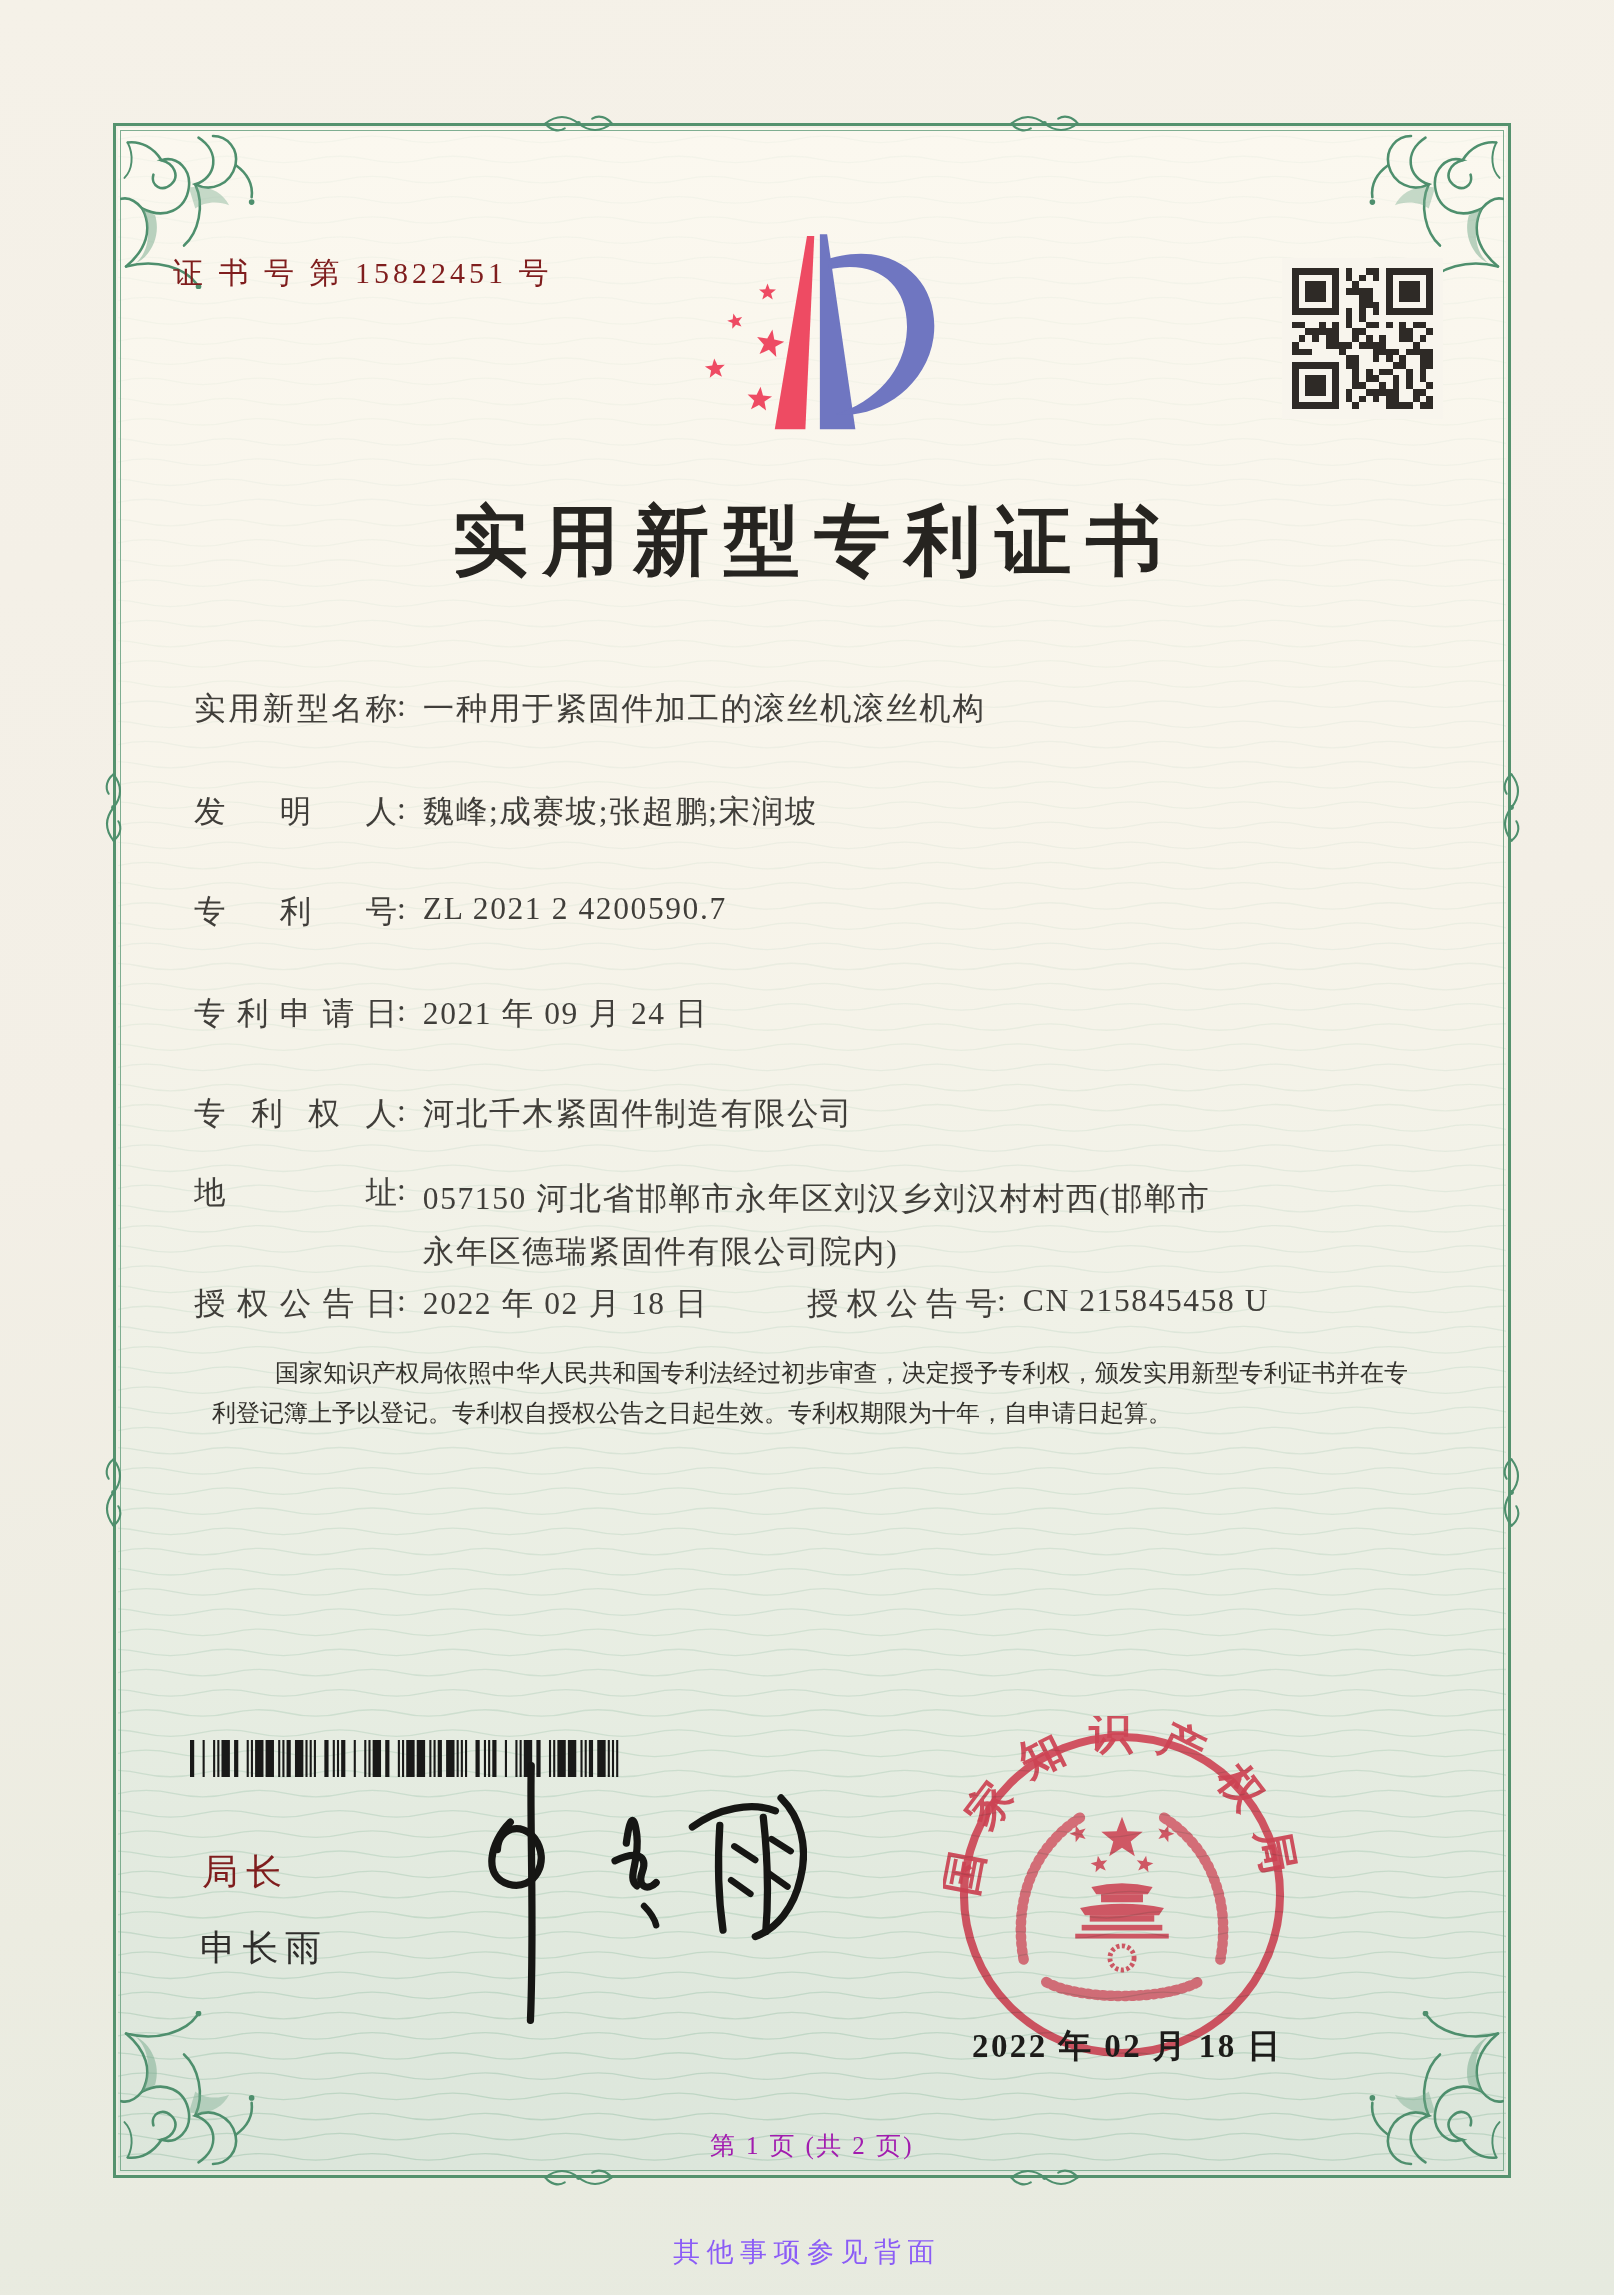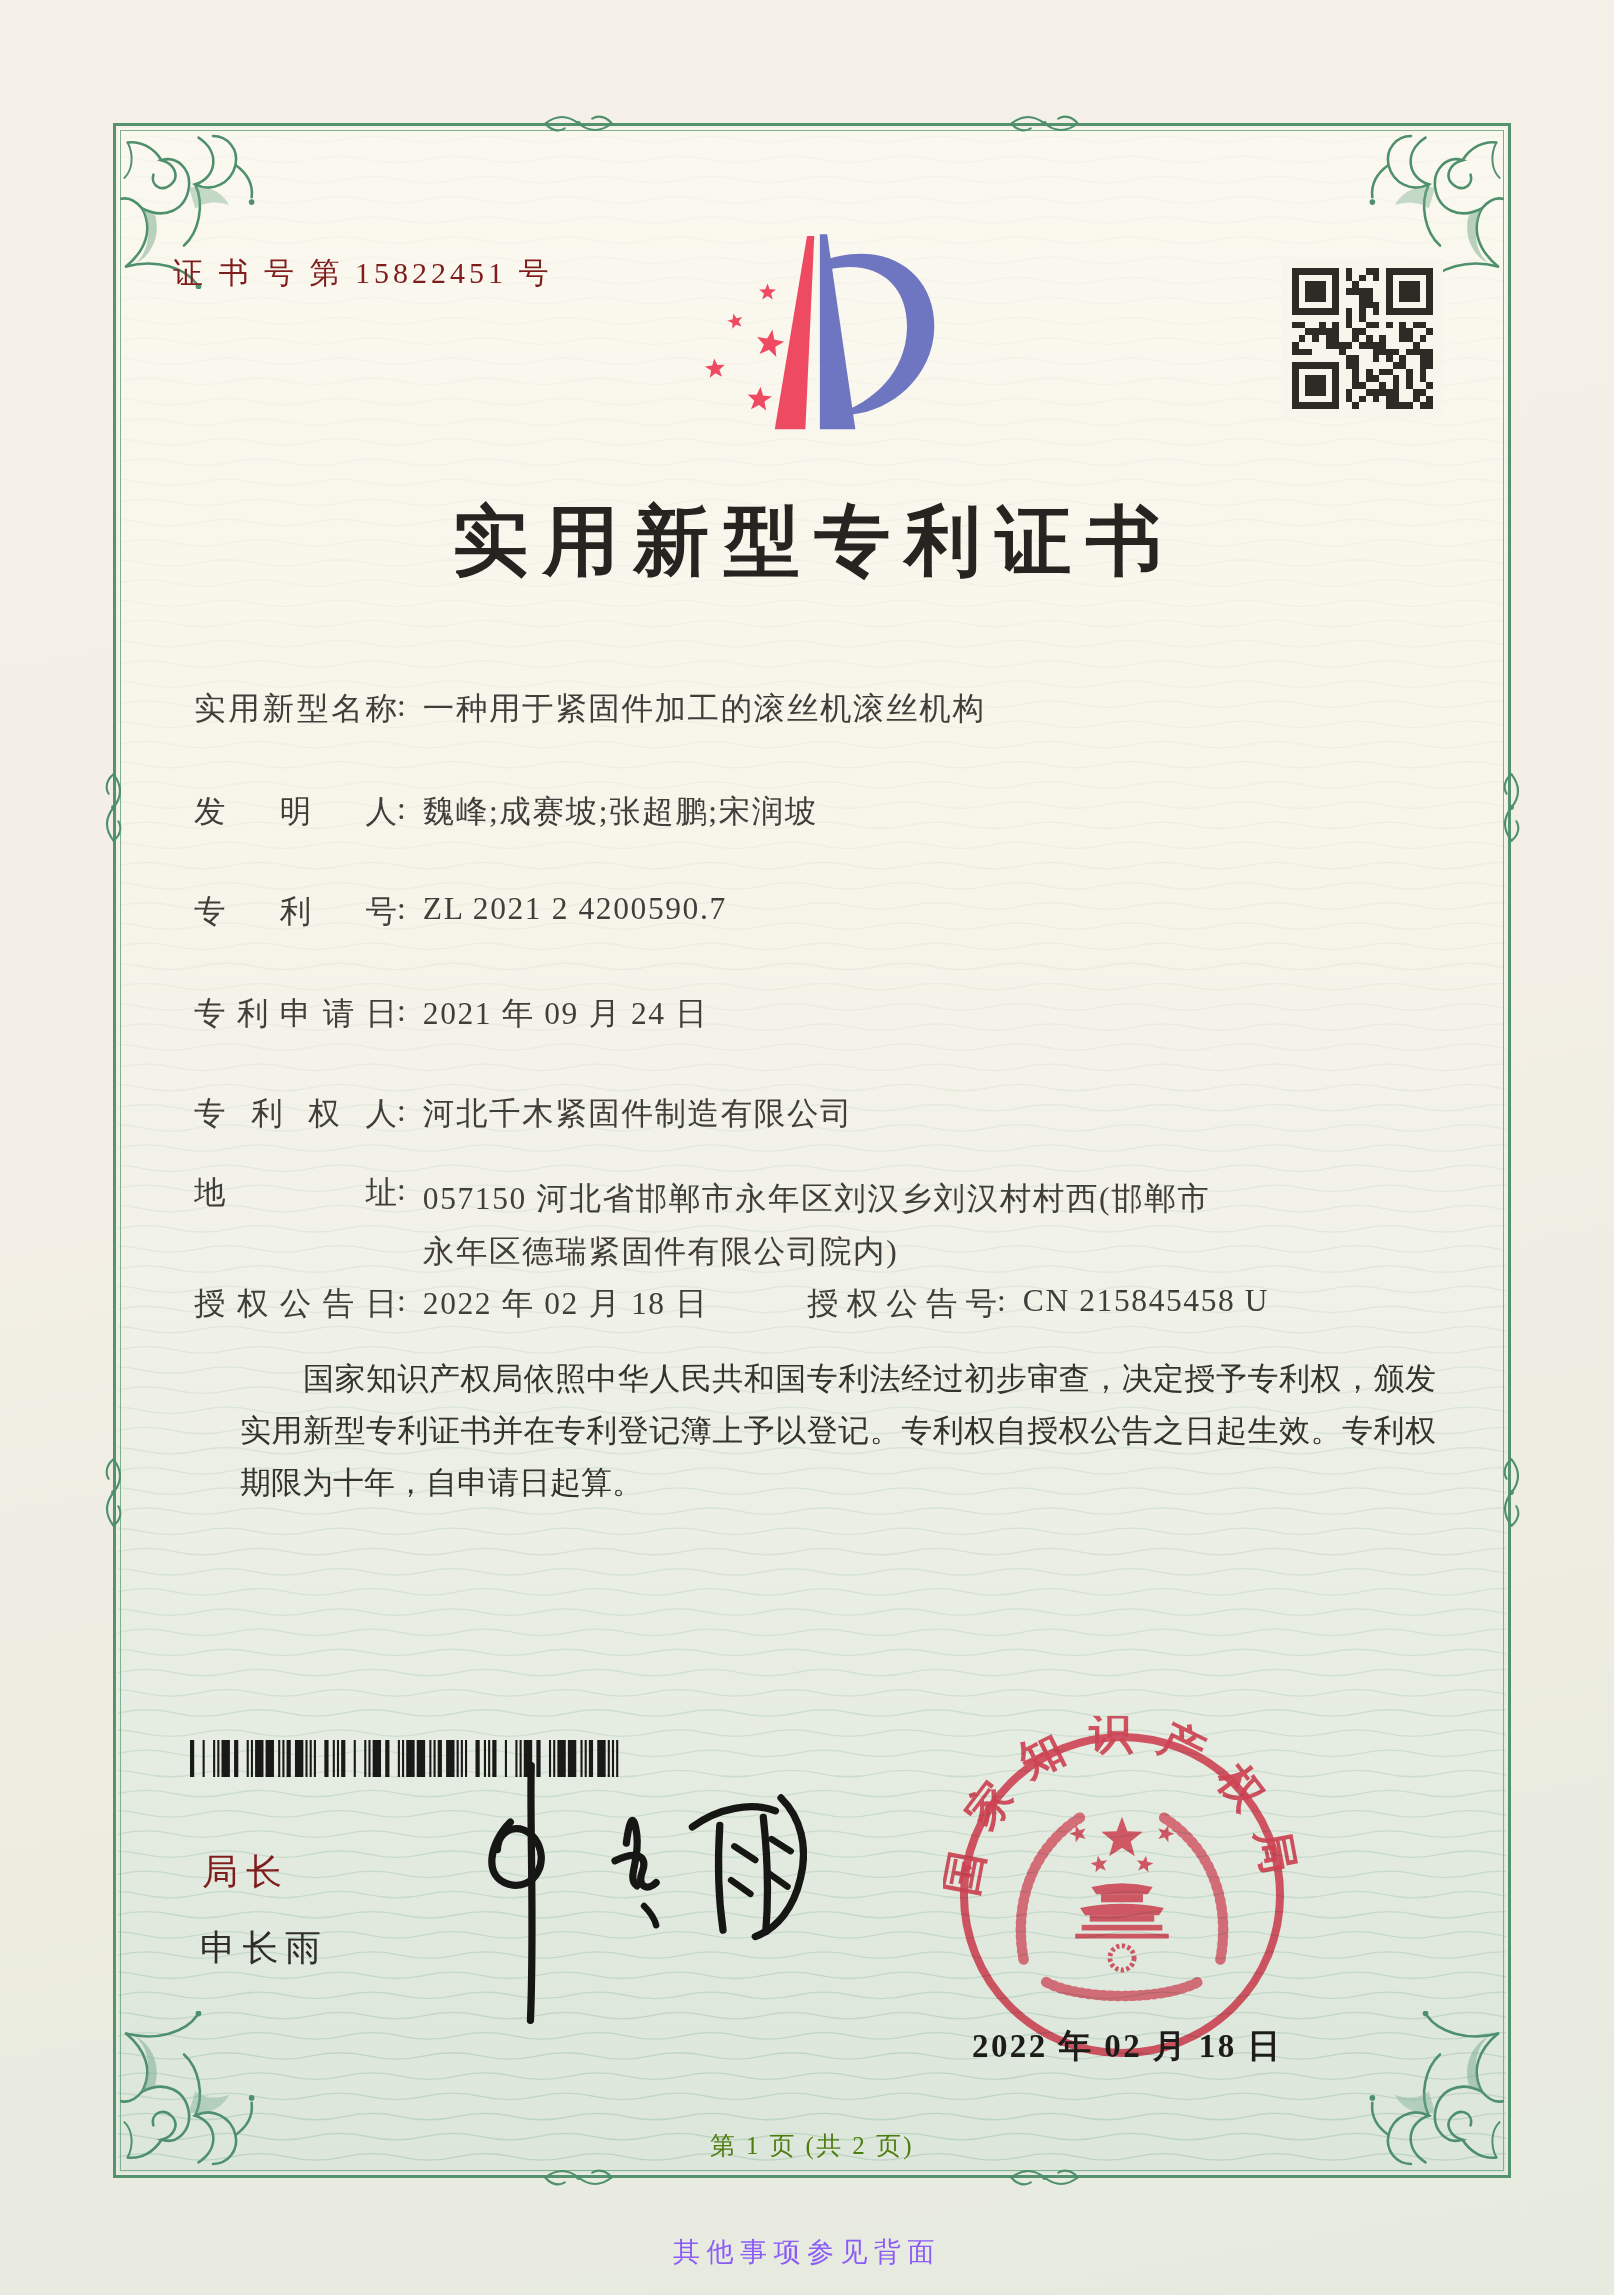--- a/index.html
+++ b/index.html
@@ -27,7 +27,7 @@
   .fvalue.wrap{width:791px;line-height:53px;}
   .pair2{position:absolute;left:613px;top:0;}
   .pair2 .flabel{width:190px;}
-  .paras{left:240px;top:1353px;width:1196px;font-size:31px;line-height:52px;
+  .paras{left:212px;top:1353px;width:1196px;font-size:24px;line-height:40px;
     text-align:justify;color:#34322d;}
   .paras p{margin:0 0 6.5px 0;text-indent:63px;}
   .director-title{left:202px;top:1848px;font-size:36px;color:#7f1d1d;letter-spacing:8px;

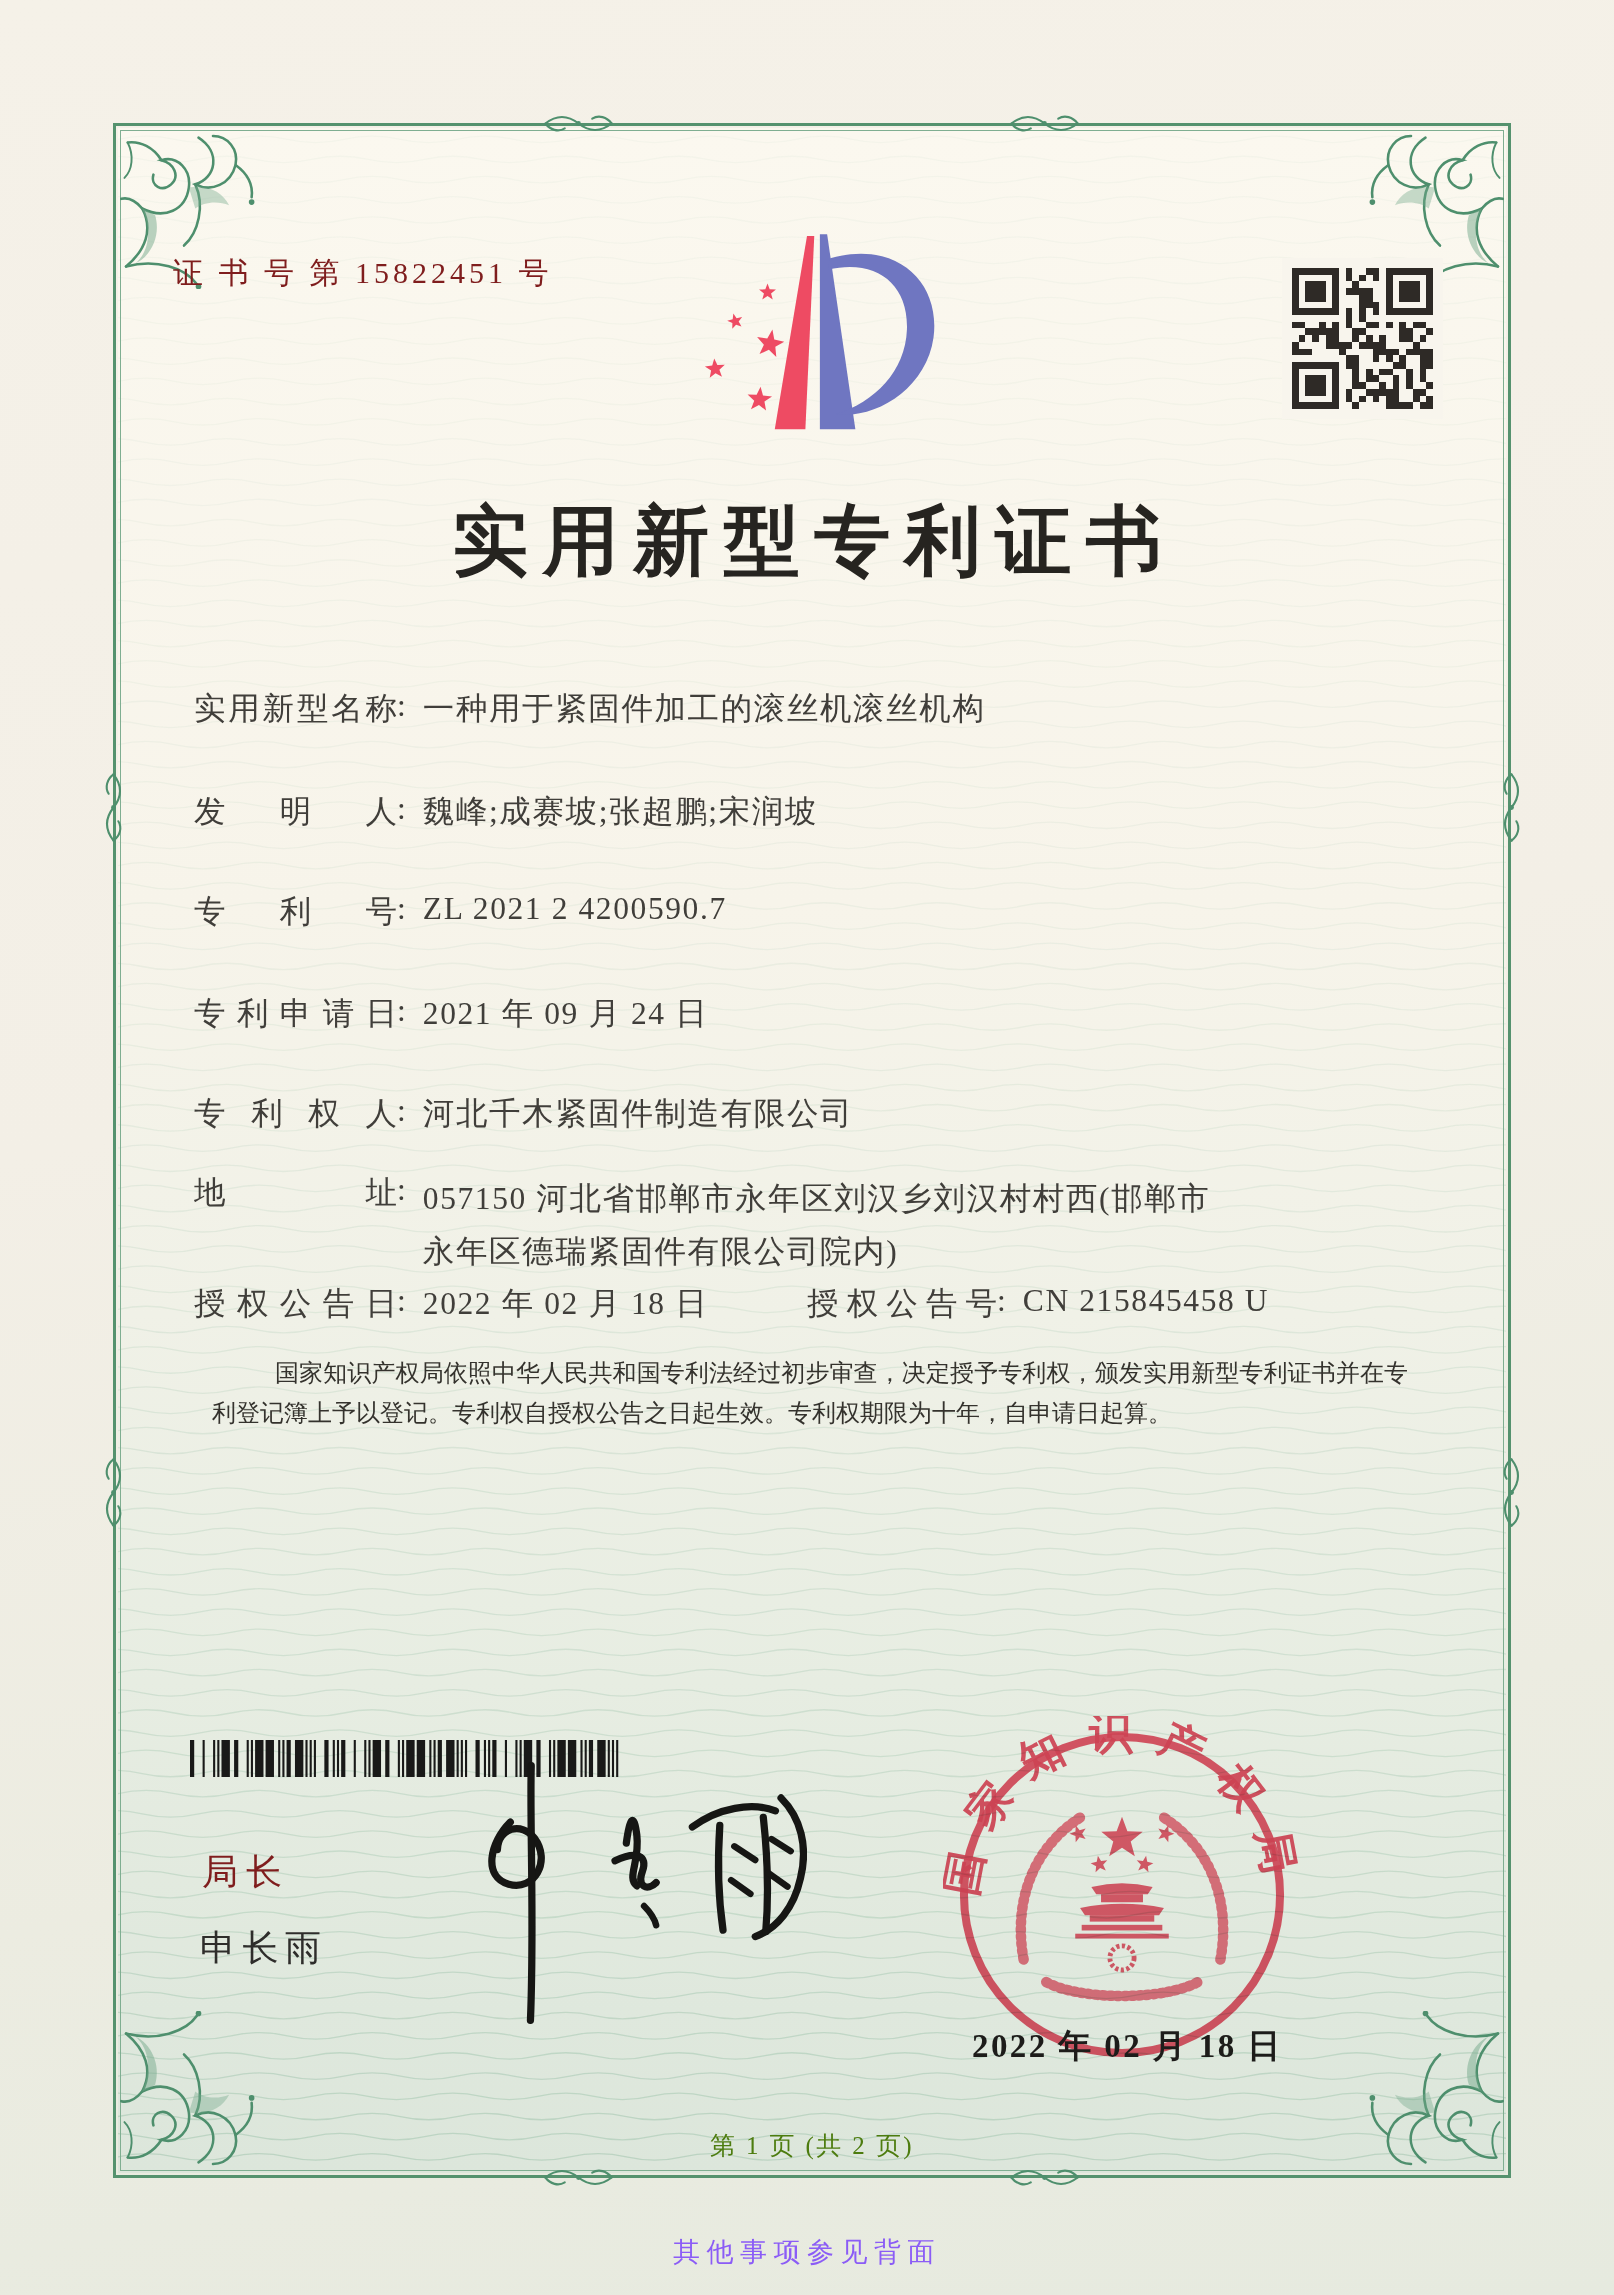--- a/index.html
+++ b/index.html
@@ -35,7 +35,7 @@
   .director-name{left:200px;top:1924px;font-size:36px;color:#2e2d2b;letter-spacing:6.5px;
     font-family:Liberation Mono, monospace;}
   .seal-date{left:972px;top:2024px;font-size:33px;font-weight:bold;color:#1d1c1a;letter-spacing:2.4px;}
-  .pagefoot{left:113px;top:2129px;width:1398px;text-align:center;font-size:25px;letter-spacing:2.4px;color:#4d7c0f;}
+  .pagefoot{left:113px;top:2129px;width:1398px;text-align:center;font-size:25px;letter-spacing:2.4px;color:#a21caf;}
   .backnote{left:0;top:2234px;width:1614px;text-align:center;font-size:27px;letter-spacing:6.5px;color:#8b5cf6;}
   .seal-svg{mix-blend-mode:multiply;}
 </style>

